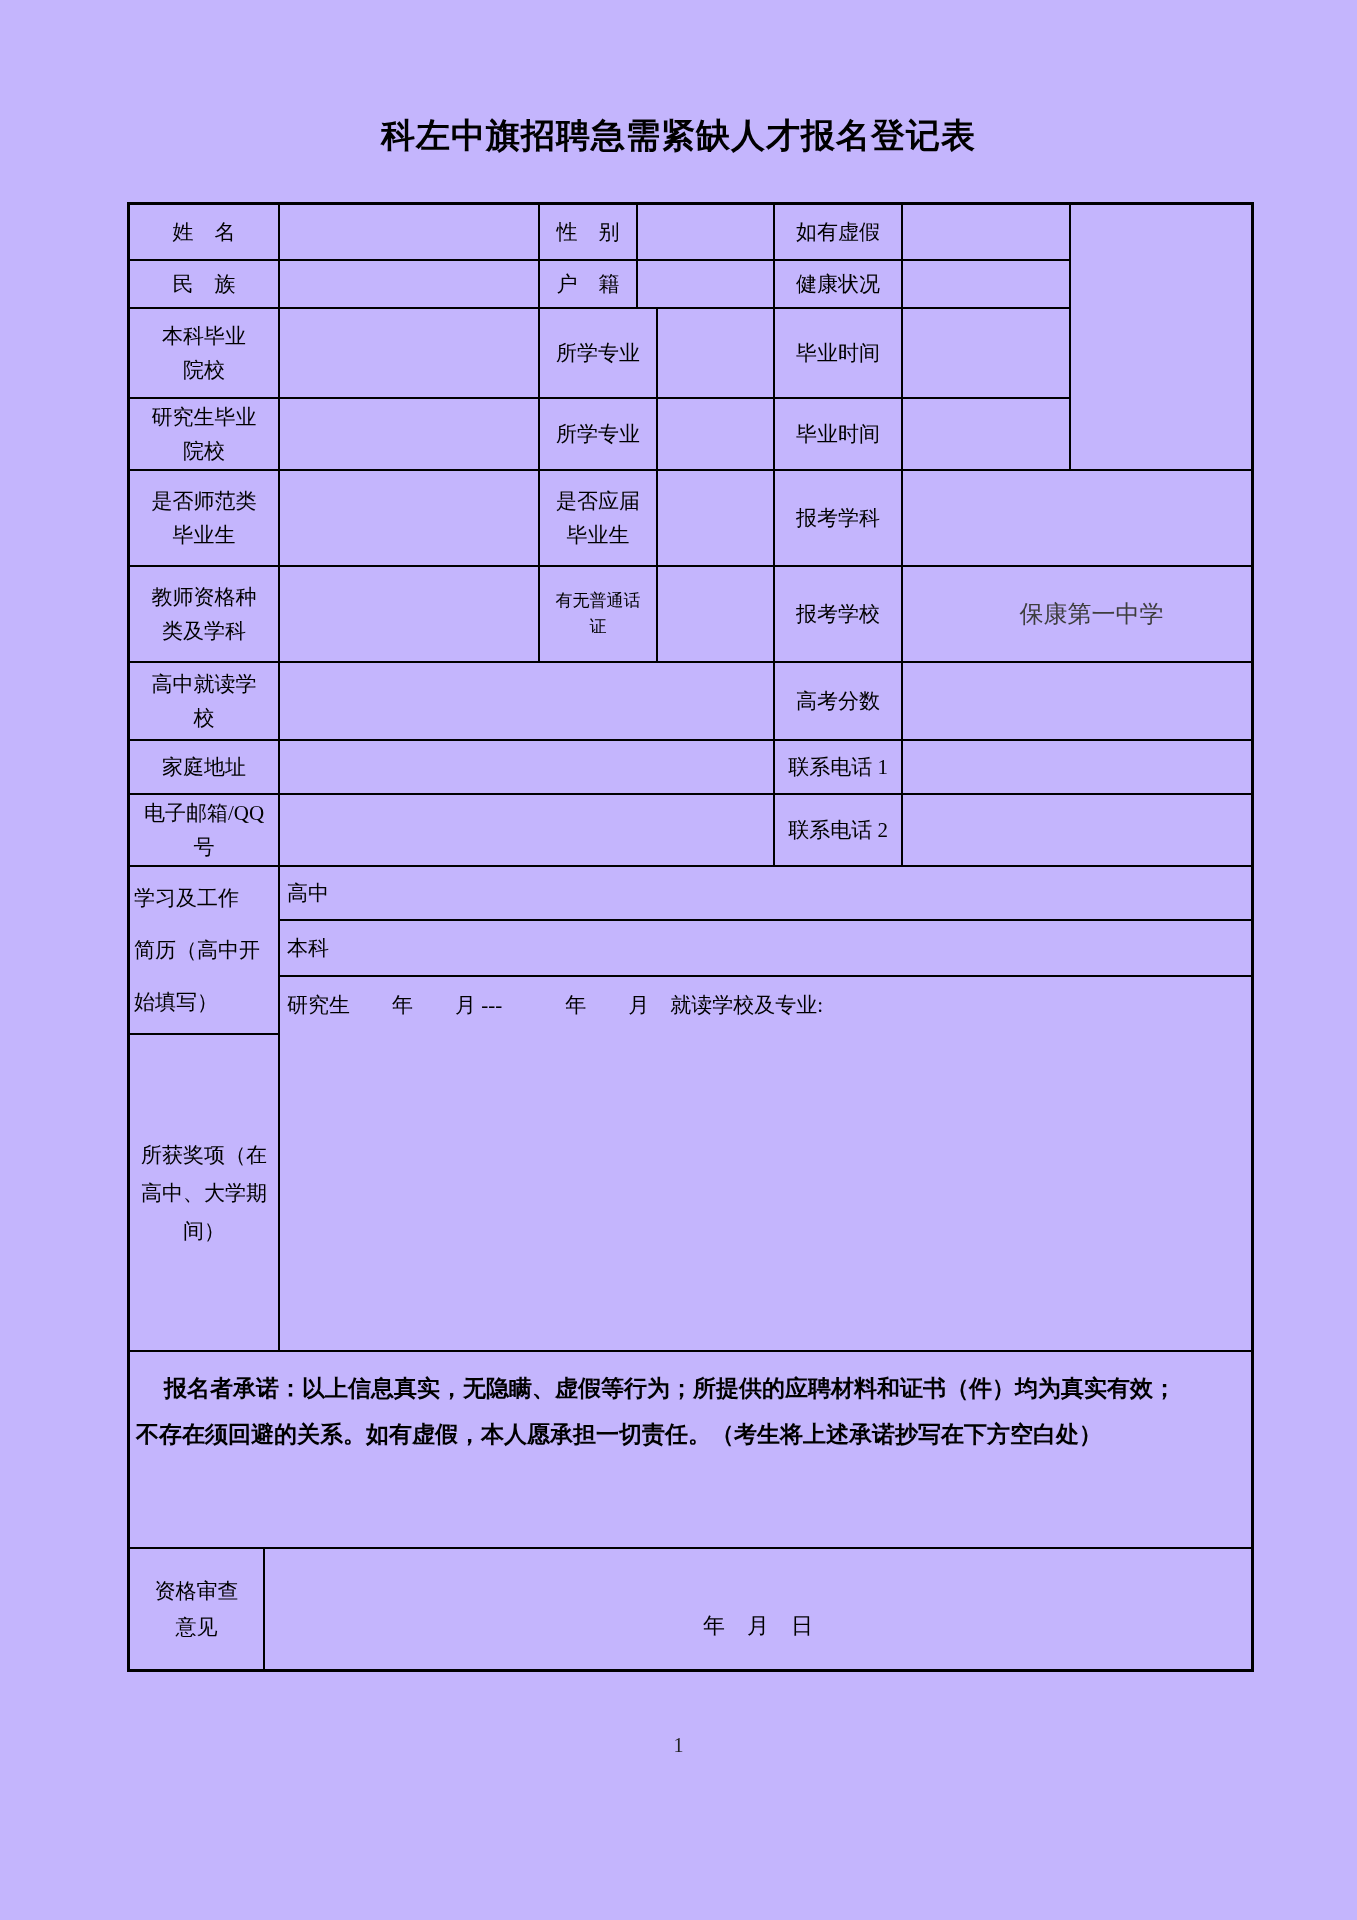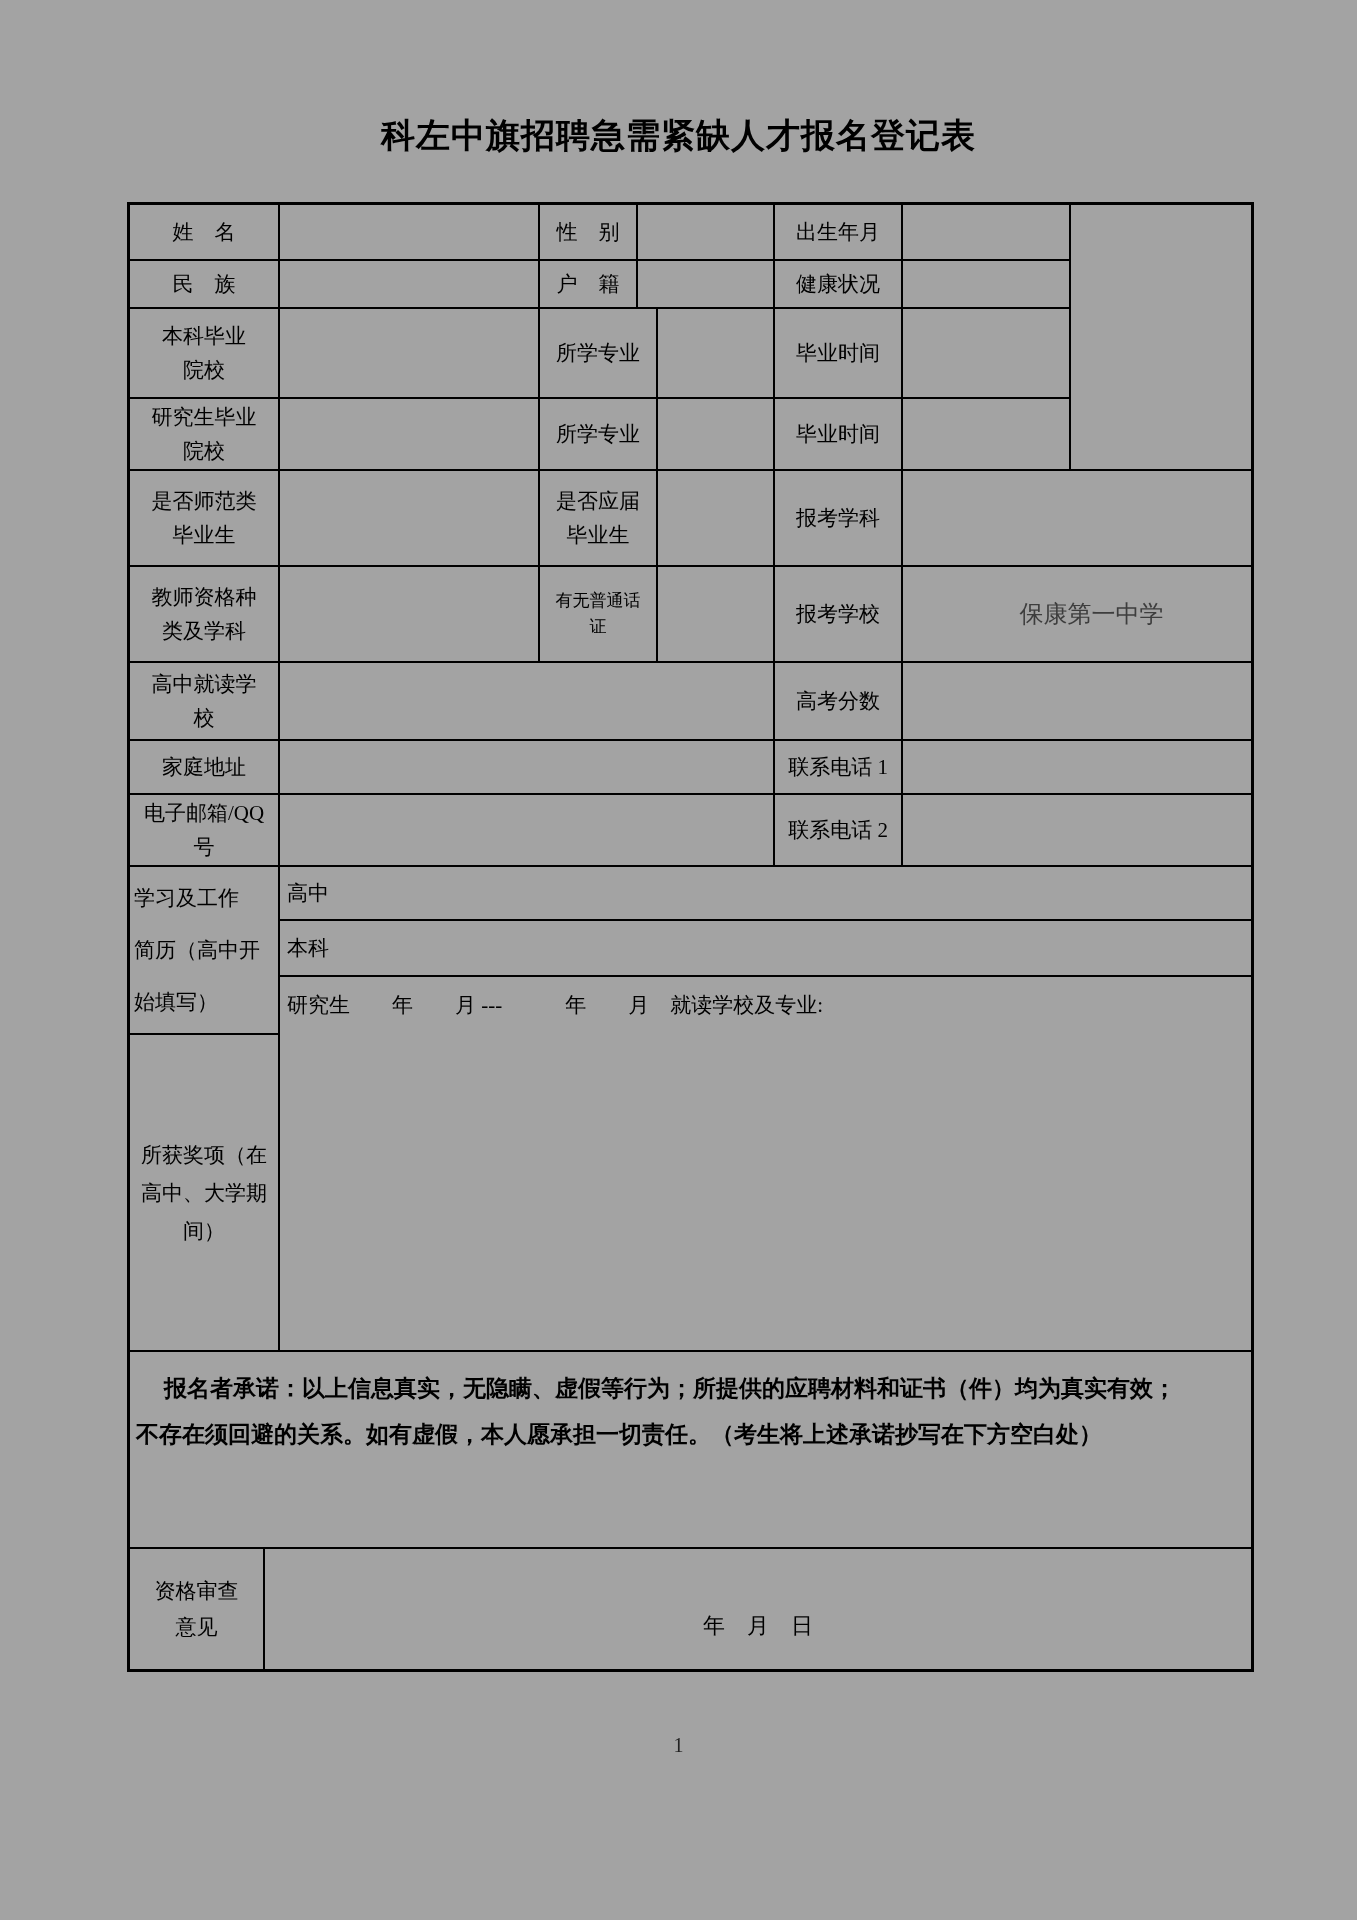--- a/index.html
+++ b/index.html
@@ -7,7 +7,7 @@
   .page {
     position:relative;
     width:1357px; height:1920px;
-    background:#a3a3a3;
+    background:#c4b5fd;
     font-family:"Liberation Serif", serif;
     color:#000;
     overflow:hidden;

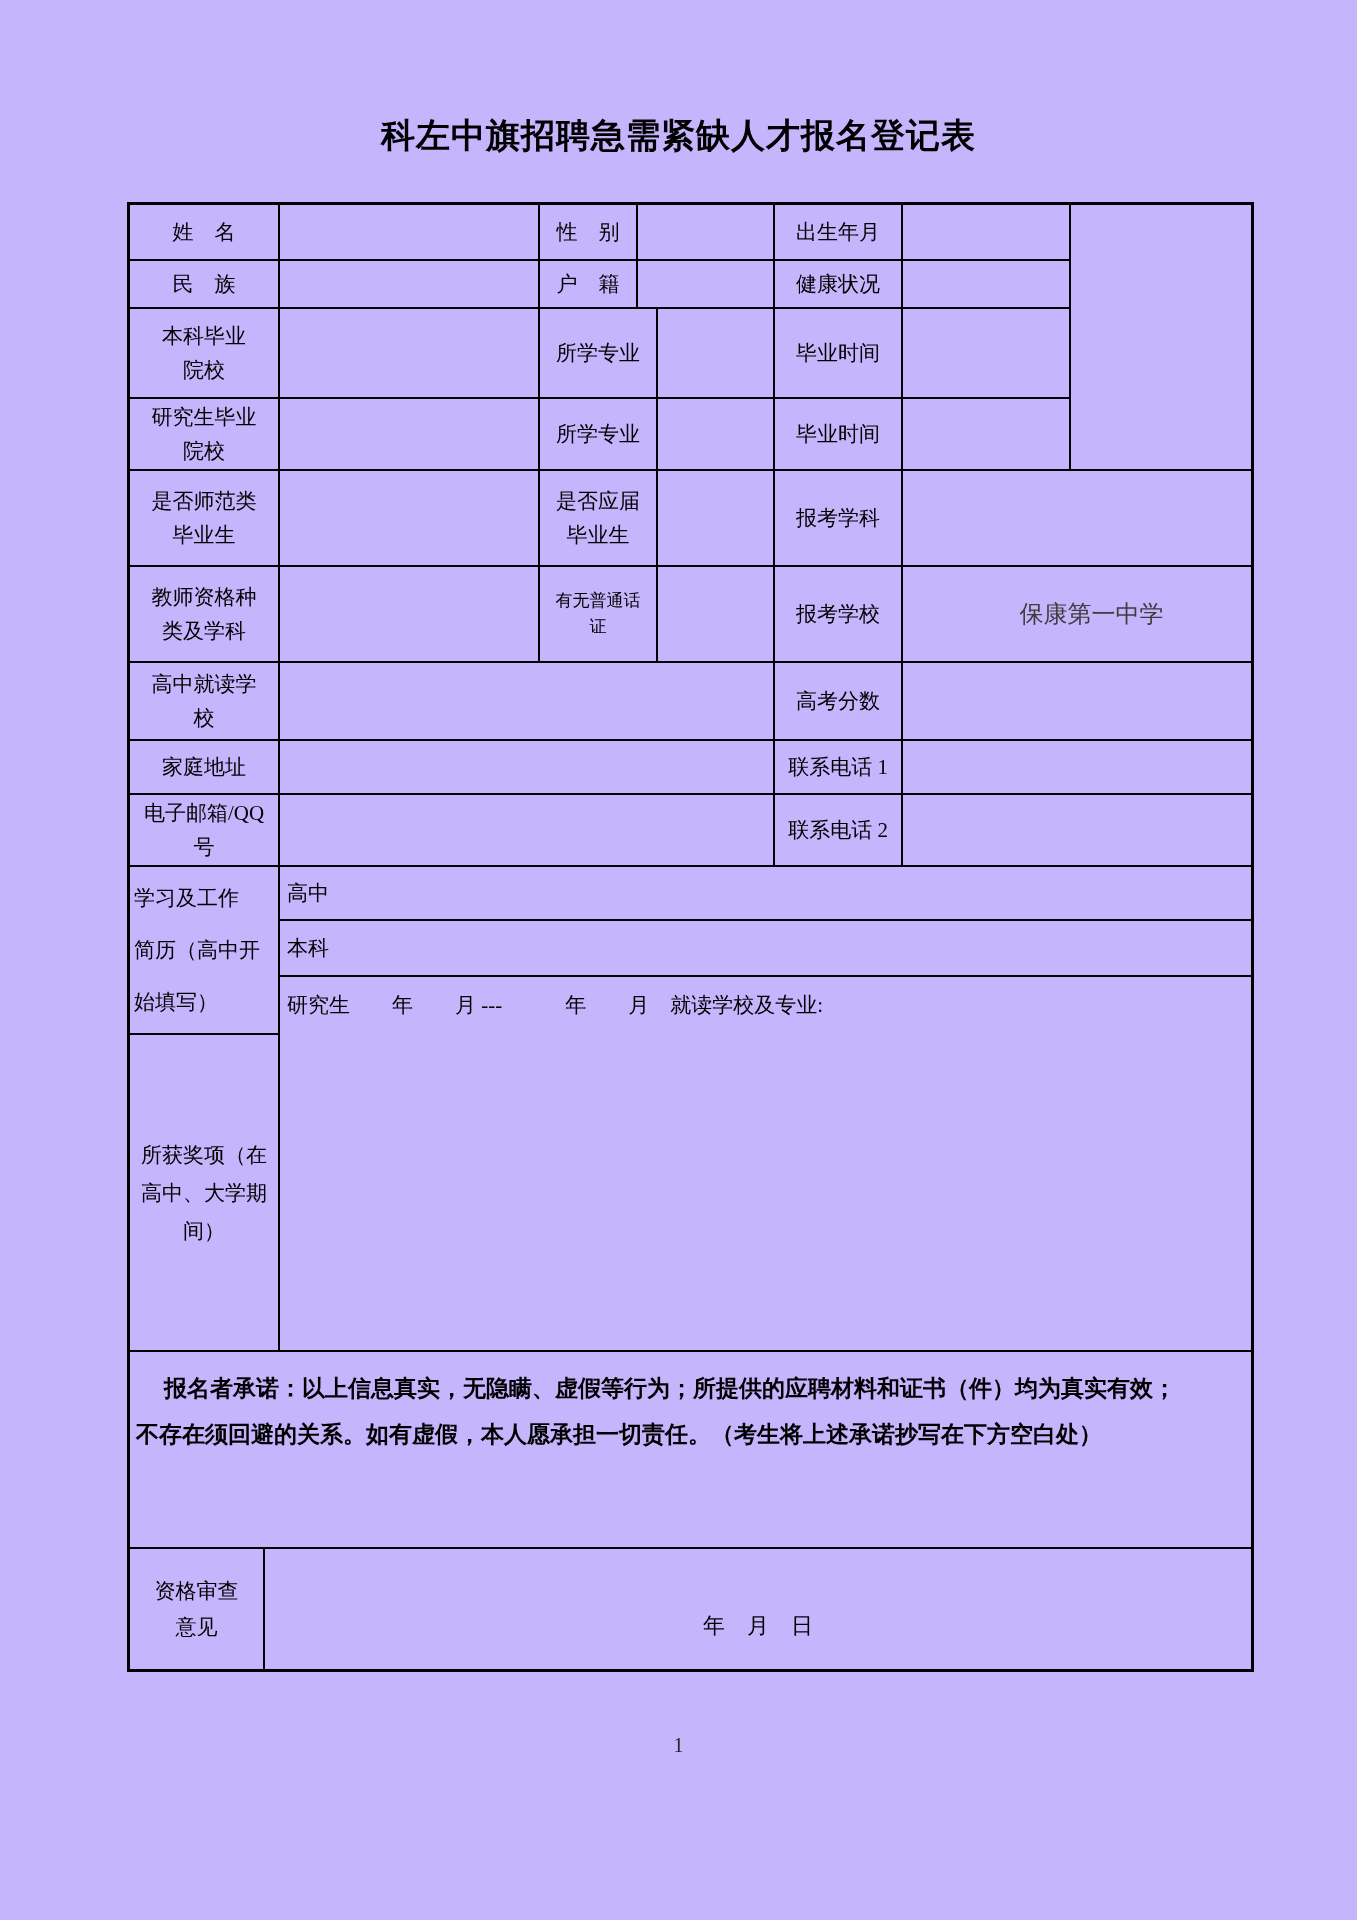--- a/index.html
+++ b/index.html
@@ -105,7 +105,7 @@
       <div class="cell wb"></div>
       <div class="cell wc">性　别</div>
       <div class="cell wd"></div>
-      <div class="cell we">出生年月</div>
+      <div class="cell we">如有虚假</div>
       <div class="cell wf"></div>
       <div class="cell wg last-col no-bb"></div>
     </div>

